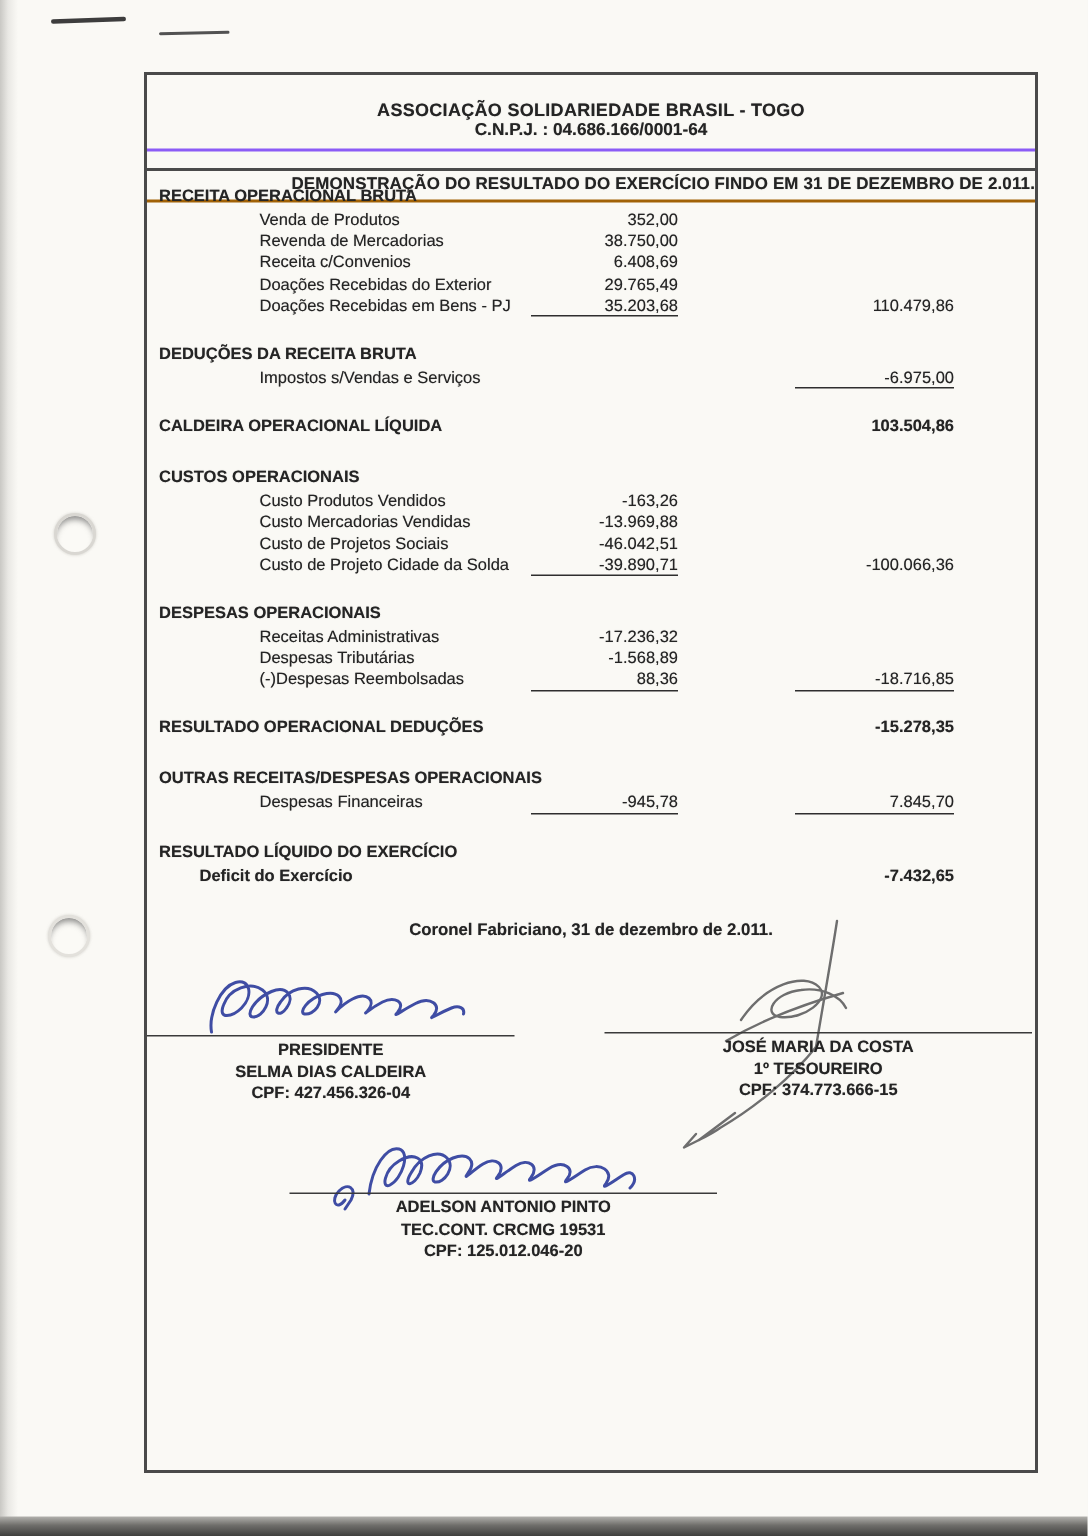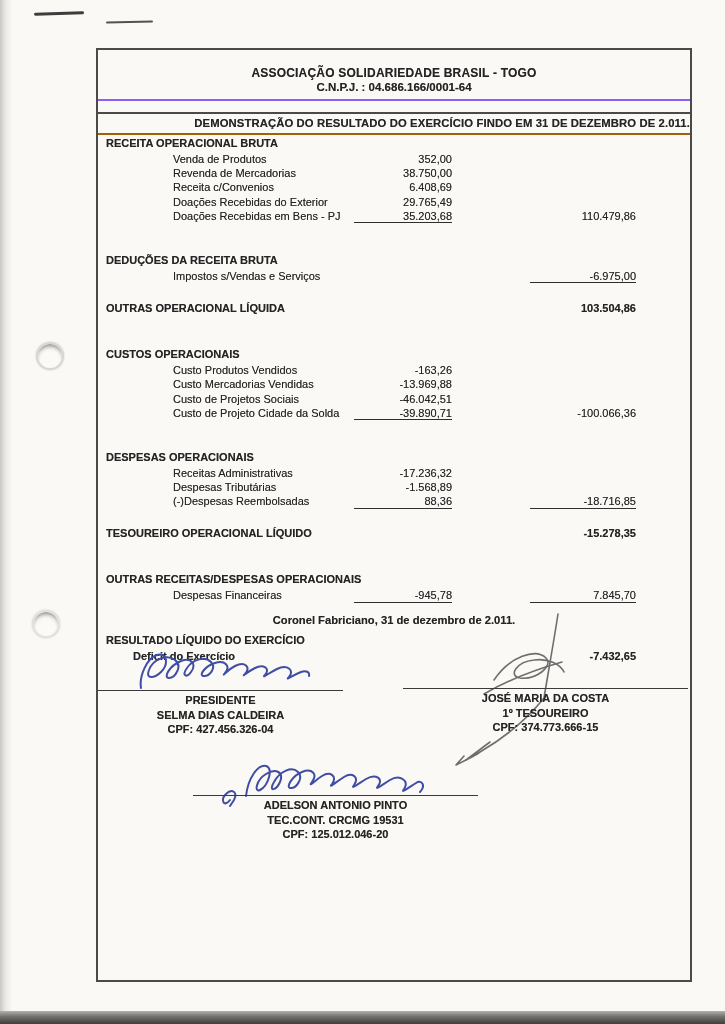--- a/index.html
+++ b/index.html
@@ -37,7 +37,7 @@
   .stmt{position:absolute;left:0;right:0;top:72px;font-size:11px;}
   .srow{position:relative;}
   .srow .lbl{position:absolute;white-space:nowrap;}
-  .srow.section{height:18px;margin-top:12px;}   .srow.section .lbl{top:3px;left:8px;font-weight:bold;}
+  .srow.section{height:18px;}   .srow.section .lbl{top:3px;left:8px;font-weight:bold;}
   .srow.item{height:14.2px;}    .srow.item .lbl{top:1px;left:75px;}
   .srow.gap{height:16px;}
   .srow.total{height:18px;}     .srow.total .lbl{top:3px;left:8px;font-weight:bold;}

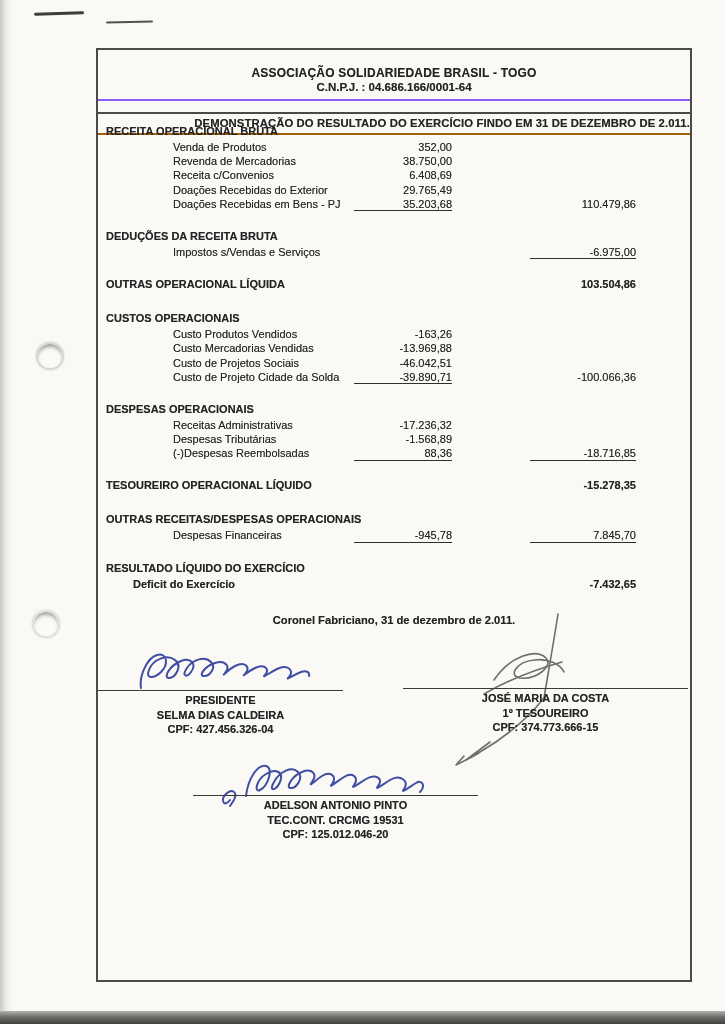--- a/index.html
+++ b/index.html
@@ -114,7 +114,7 @@
         </div>
         <div class="srow gap"></div>
         <div class="srow total">
-          <span class="lbl">OUTRAS OPERACIONAL LÍQUIDA</span>
+          <span class="lbl">CALDEIRA OPERACIONAL LÍQUIDA</span>
           <span class="tot">103.504,86</span>
         </div>
         <div class="srow gap"></div>

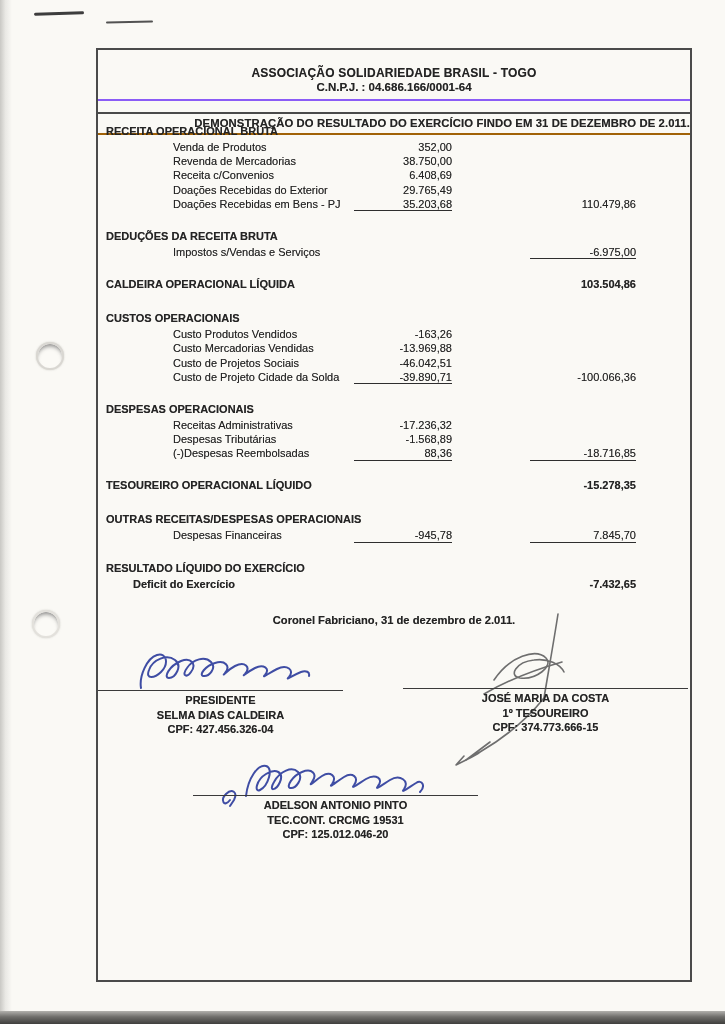--- a/index.html
+++ b/index.html
@@ -157,7 +157,7 @@
         </div>
         <div class="srow gap"></div>
         <div class="srow total">
-          <span class="lbl">TESOUREIRO OPERACIONAL LÍQUIDO</span>
+          <span class="lbl">RESULTADO OPERACIONAL DEDUÇÕES</span>
           <span class="tot">-15.278,35</span>
         </div>
         <div class="srow gap"></div>

